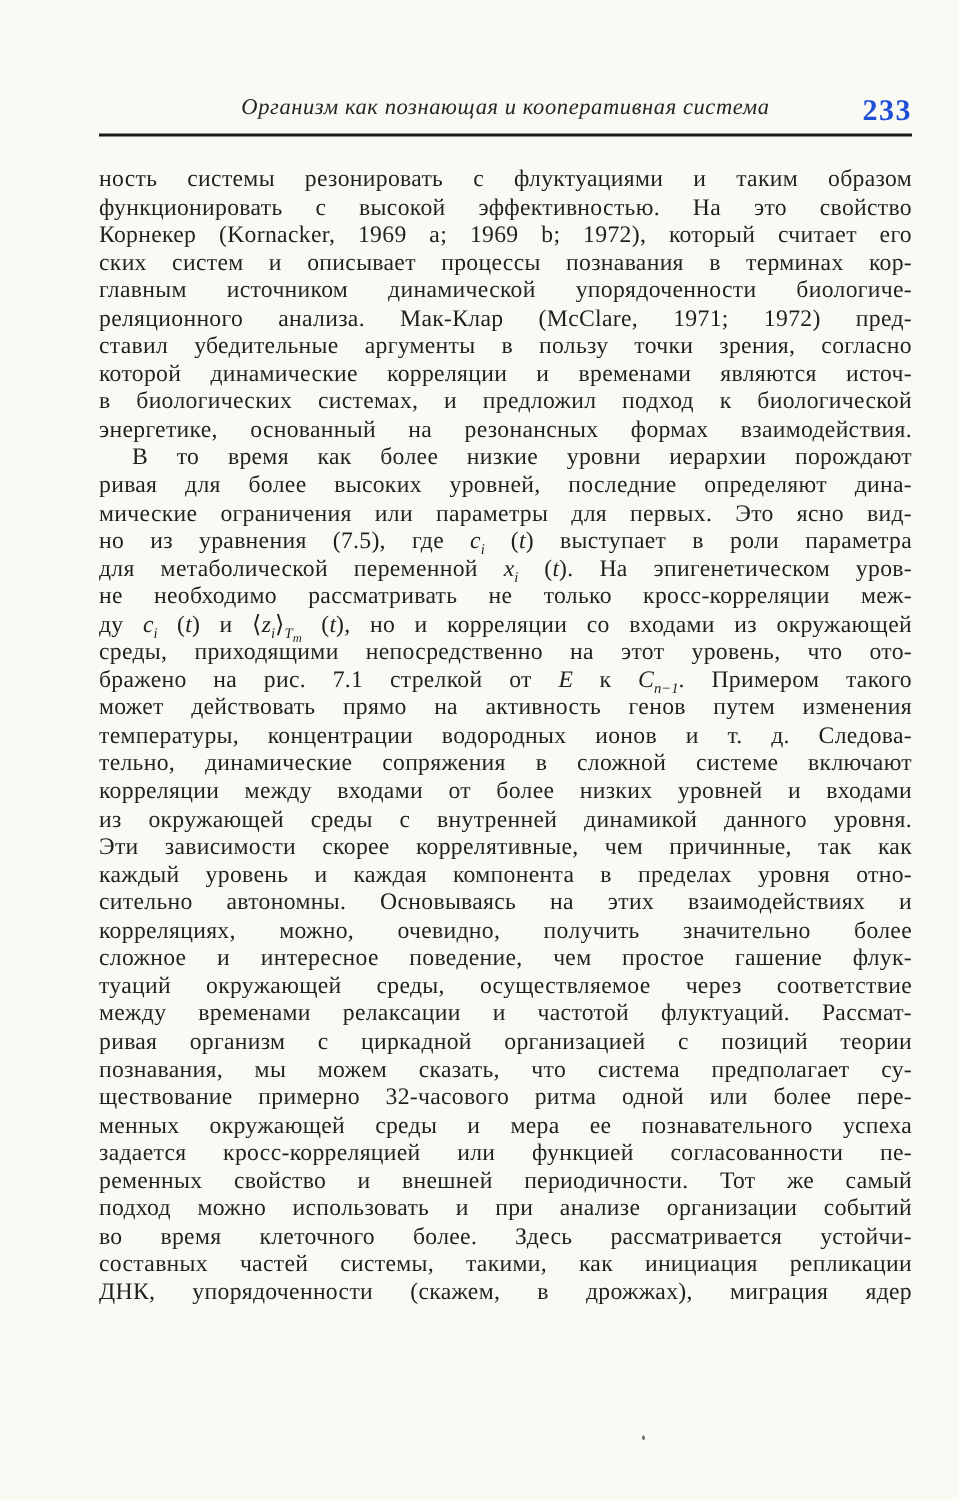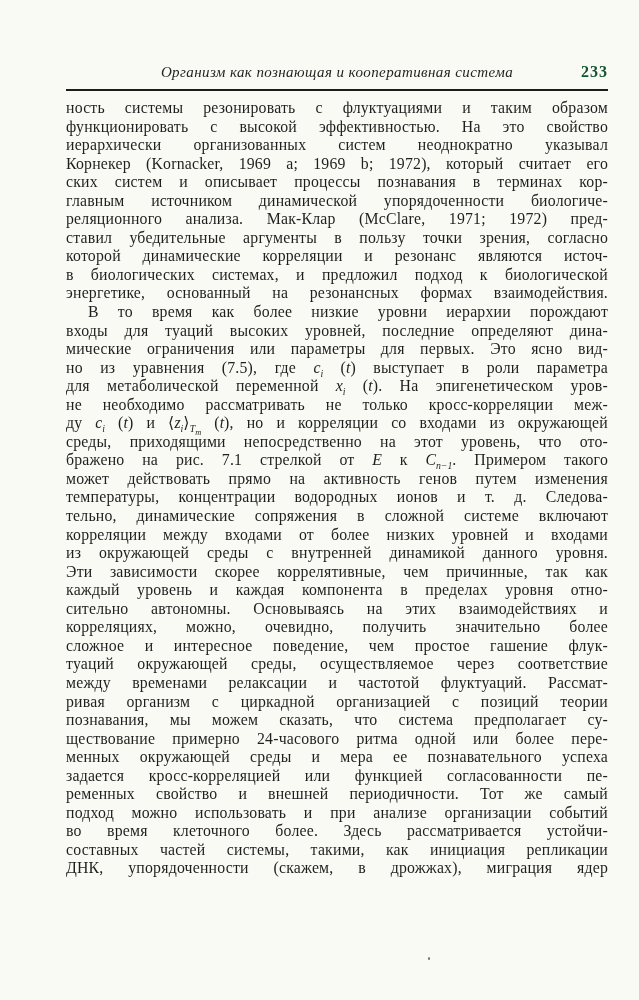--- a/index.html
+++ b/index.html
@@ -38,10 +38,10 @@
     position: absolute;
     right: 0;
     top: -1px;
-    font-size: 16px;
+    font-size: 20px;
     font-weight: 600;
     letter-spacing: 1px;
-    color: #14532d;
+    color: #1d4ed8;
   }
   .header-rule {
     height: 2px;

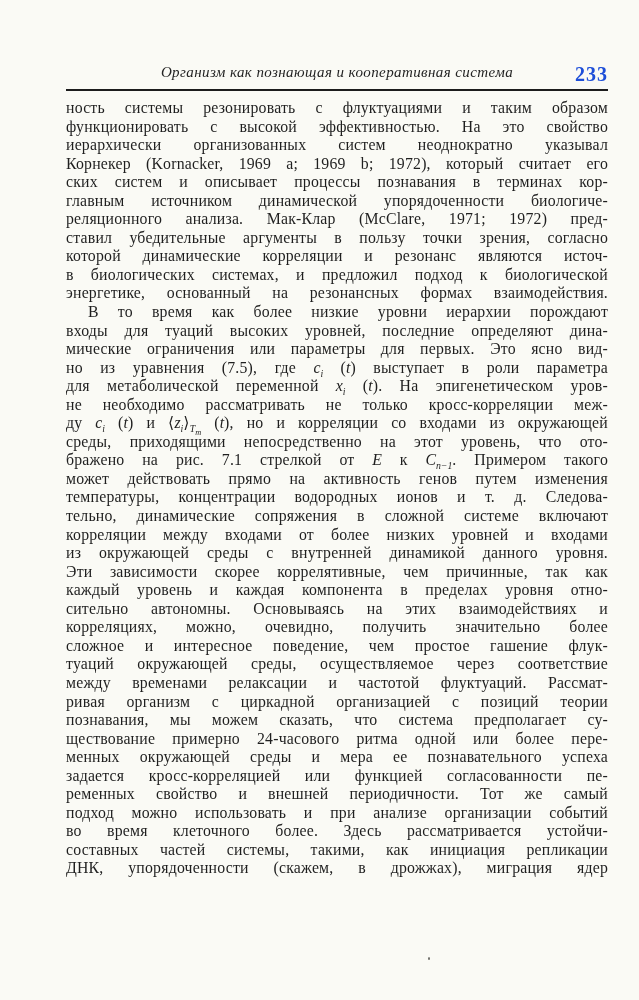--- a/index.html
+++ b/index.html
@@ -49,7 +49,7 @@
     margin-top: 1px;
   }
   .body-text {
-    margin-top: 8px;
+    margin-top: 20px;
     font-size: 15.8px;
     line-height: 18.55px;
     letter-spacing: 0.2px;

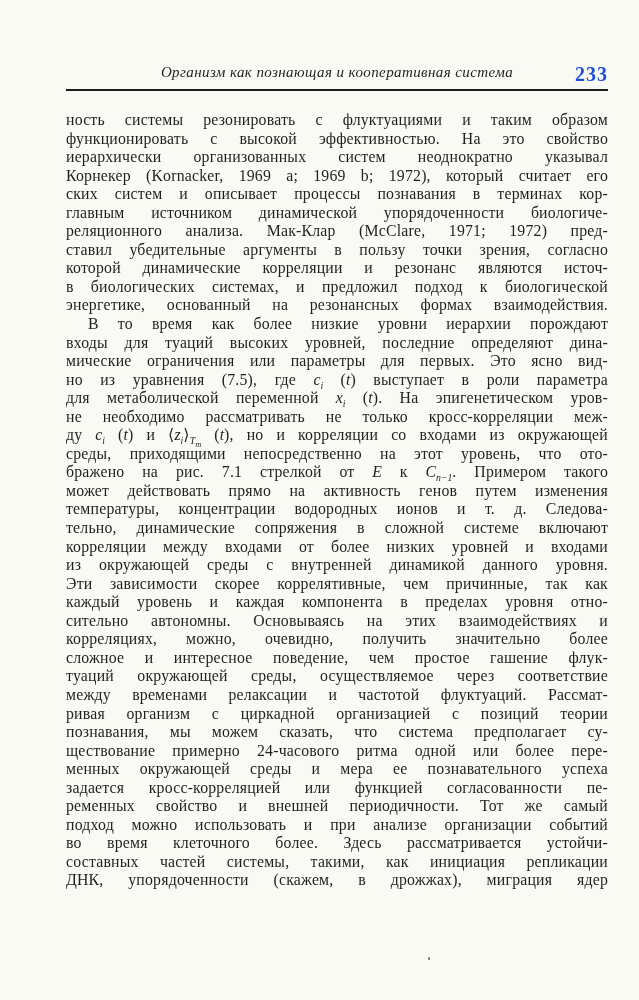--- a/index.html
+++ b/index.html
@@ -98,7 +98,6 @@
     <div class="body-text">
         <div class="line">ность системы резонировать с флуктуациями и таким образом</div>
         <div class="line">функционировать с высокой эффективностью. На это свойство</div>
-        <div class="line">иерархически организованных систем неоднократно указывал</div>
         <div class="line">Корнекер (Kornacker, 1969 a; 1969 b; 1972), который считает его</div>
         <div class="line">ских систем и описывает процессы познавания в терминах кор-</div>
         <div class="line">главным источником динамической упорядоченности биологиче-</div>

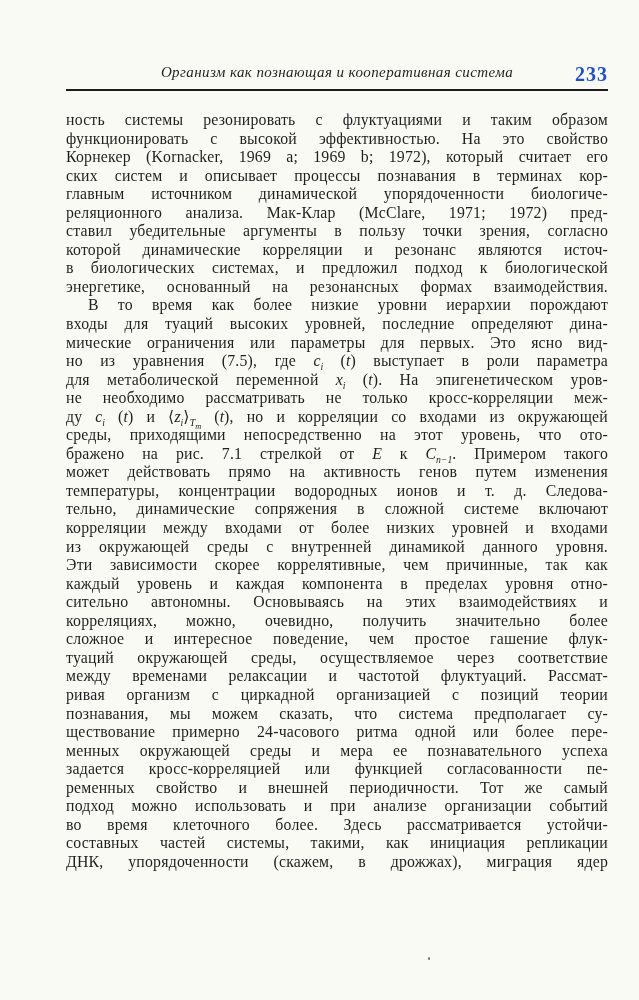--- a/index.html
+++ b/index.html
@@ -103,7 +103,7 @@
         <div class="line">главным источником динамической упорядоченности биологиче-</div>
         <div class="line">реляционного анализа. Мак-Клар (McClare, 1971; 1972) пред-</div>
         <div class="line">ставил убедительные аргументы в пользу точки зрения, согласно</div>
-        <div class="line">которой динамические корреляции и резонанс являются источ-</div>
+        <div class="line">которой динамические корреляции и временами являются источ-</div>
         <div class="line">в биологических системах, и предложил подход к биологической</div>
         <div class="line">энергетике, основанный на резонансных формах взаимодействия.</div>
         <div class="line indent">В то время как более низкие уровни иерархии порождают</div>

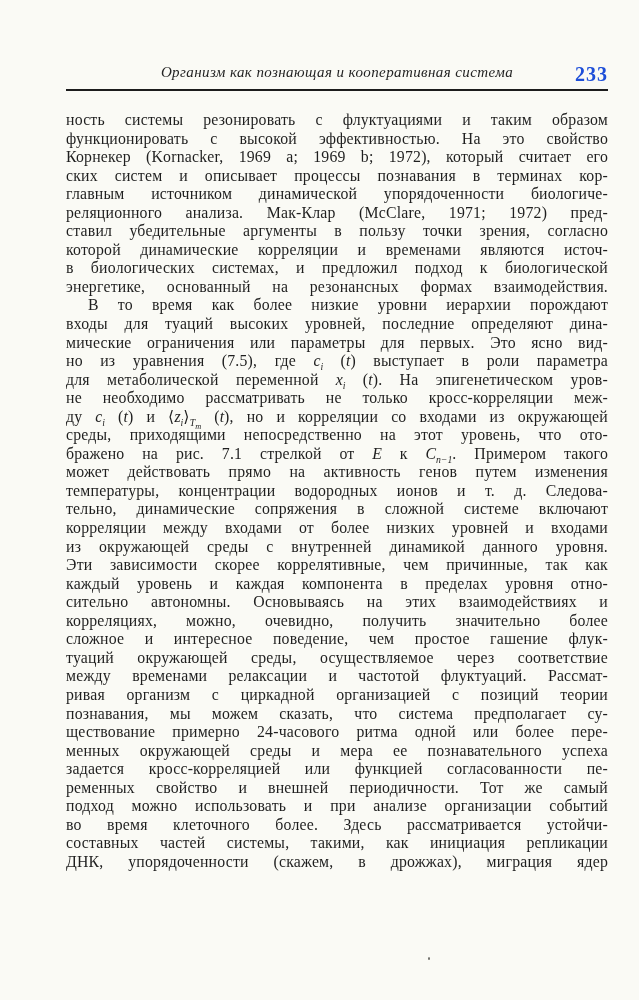--- a/index.html
+++ b/index.html
@@ -107,7 +107,7 @@
         <div class="line">в биологических системах, и предложил подход к биологической</div>
         <div class="line">энергетике, основанный на резонансных формах взаимодействия.</div>
         <div class="line indent">В то время как более низкие уровни иерархии порождают</div>
-        <div class="line">входы для туаций высоких уровней, последние определяют дина-</div>
+        <div class="line">ривая для более высоких уровней, последние определяют дина-</div>
         <div class="line">мические ограничения или параметры для первых. Это ясно вид-</div>
         <div class="line">но из уравнения (7.5), где <i>c<sub>i</sub></i> (<i>t</i>) выступает в роли параметра</div>
         <div class="line">для метаболической переменной <i>x<sub>i</sub></i> (<i>t</i>). На эпигенетическом уров-</div>

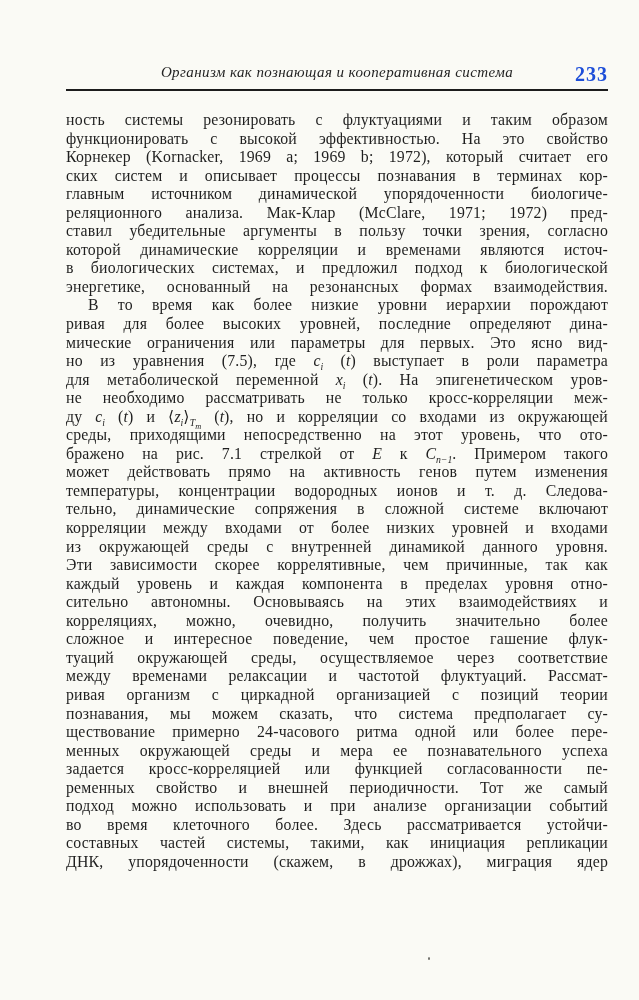--- a/index.html
+++ b/index.html
@@ -129,7 +129,7 @@
         <div class="line">между временами релаксации и частотой флуктуаций. Рассмат-</div>
         <div class="line">ривая организм с циркадной организацией с позиций теории</div>
         <div class="line">познавания, мы можем сказать, что система предполагает су-</div>
-        <div class="line">ществование примерно 24-часового ритма одной или более пере-</div>
+        <div class="line">ществование примерно 32-часового ритма одной или более пере-</div>
         <div class="line">менных окружающей среды и мера ее познавательного успеха</div>
         <div class="line">задается кросс-корреляцией или функцией согласованности пе-</div>
         <div class="line">ременных свойство и внешней периодичности. Тот же самый</div>

